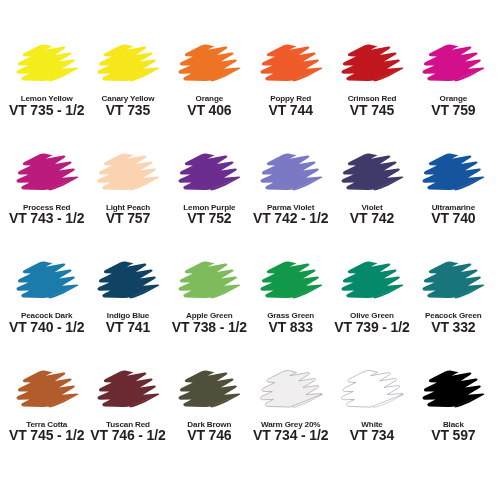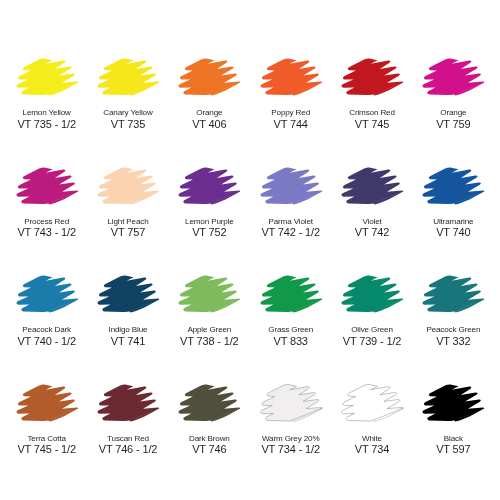--- a/index.html
+++ b/index.html
@@ -32,7 +32,8 @@
     display: flex;
     flex-direction: column;
     align-items: center;
-    justify-content: center;
+    justify-content: flex-start;
+    font-weight: bold;
   }
 
   .stroke-wrap {

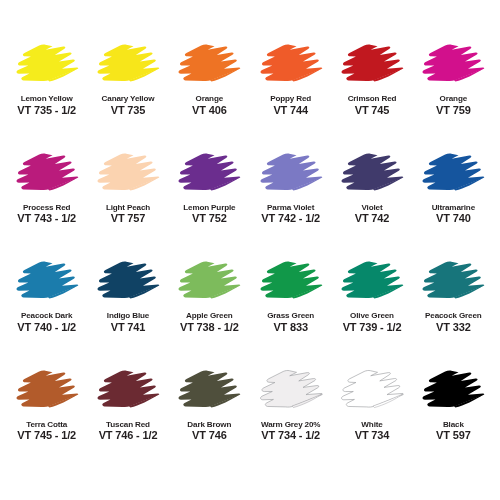--- a/index.html
+++ b/index.html
@@ -60,7 +60,7 @@
     color: #231f20;
   }
   .swatch-code {
-    font-size: 11px;
+    font-size: 14px;
     line-height: 11.5px;
     text-align: center;
     letter-spacing: -0.15px;

